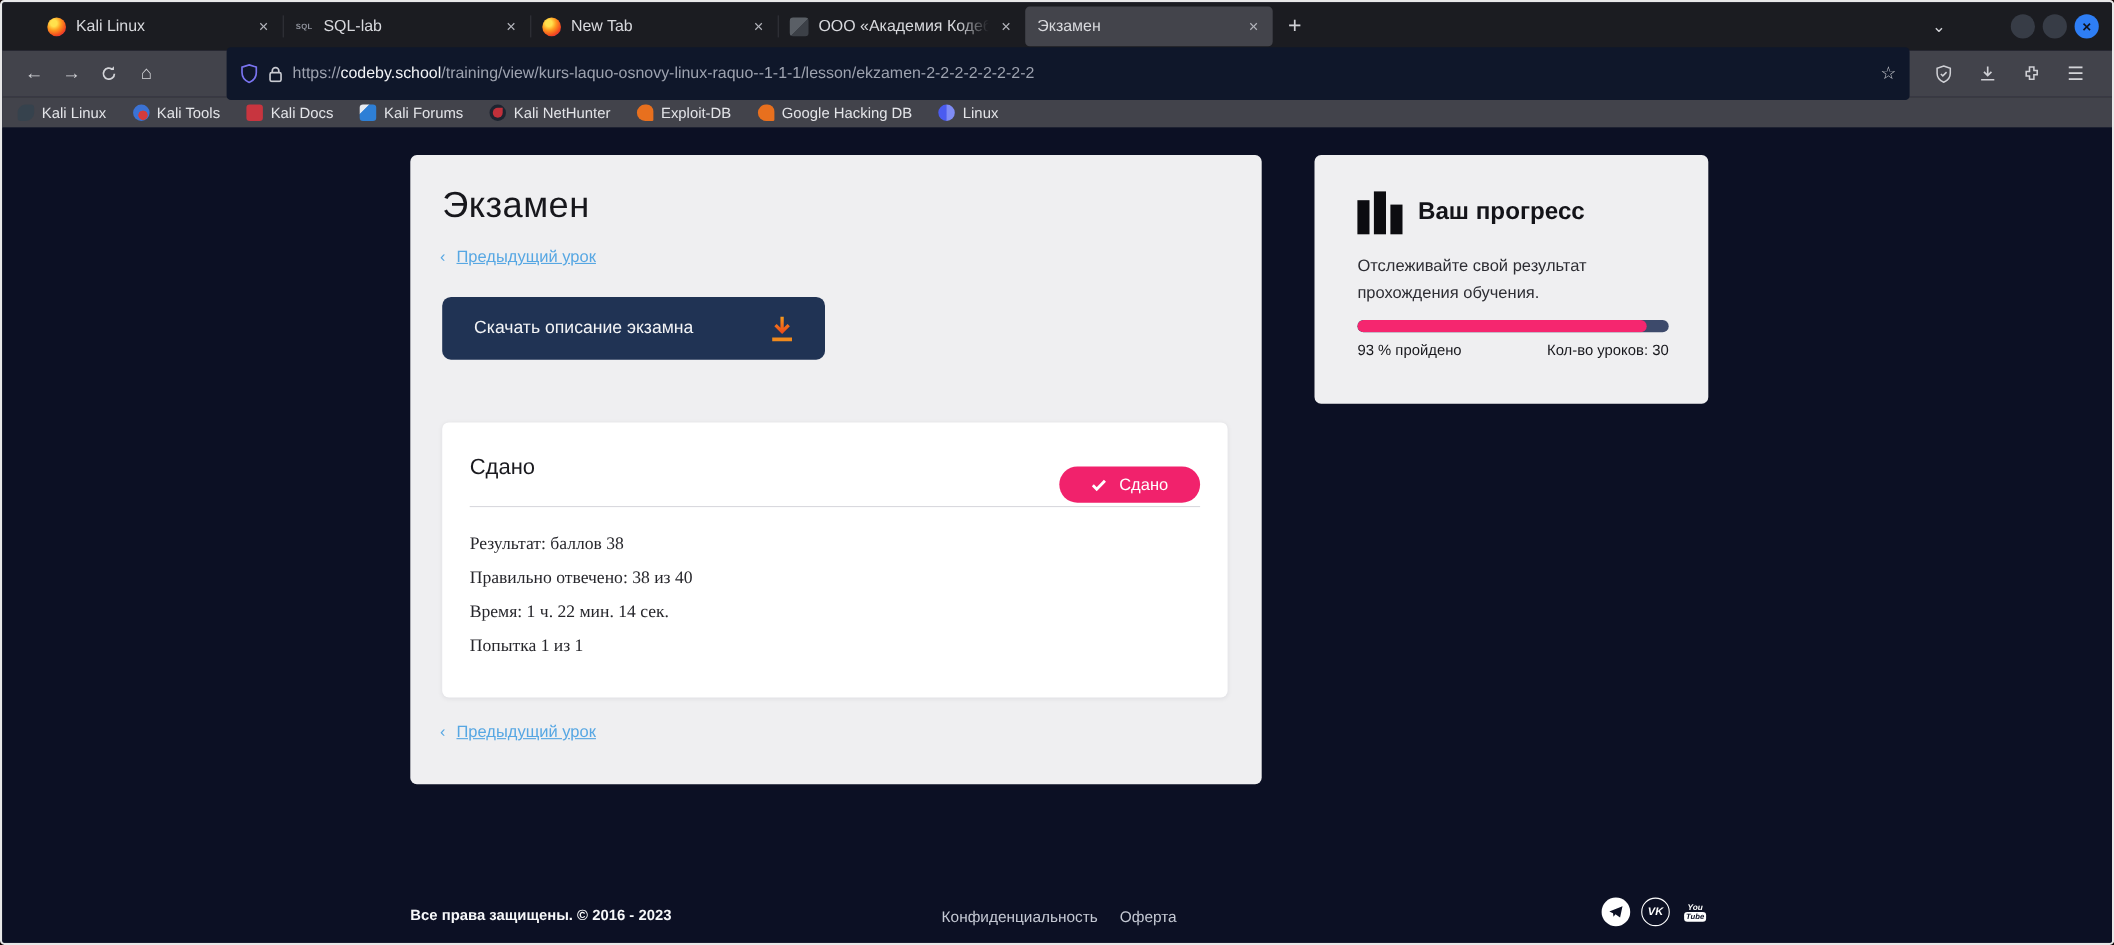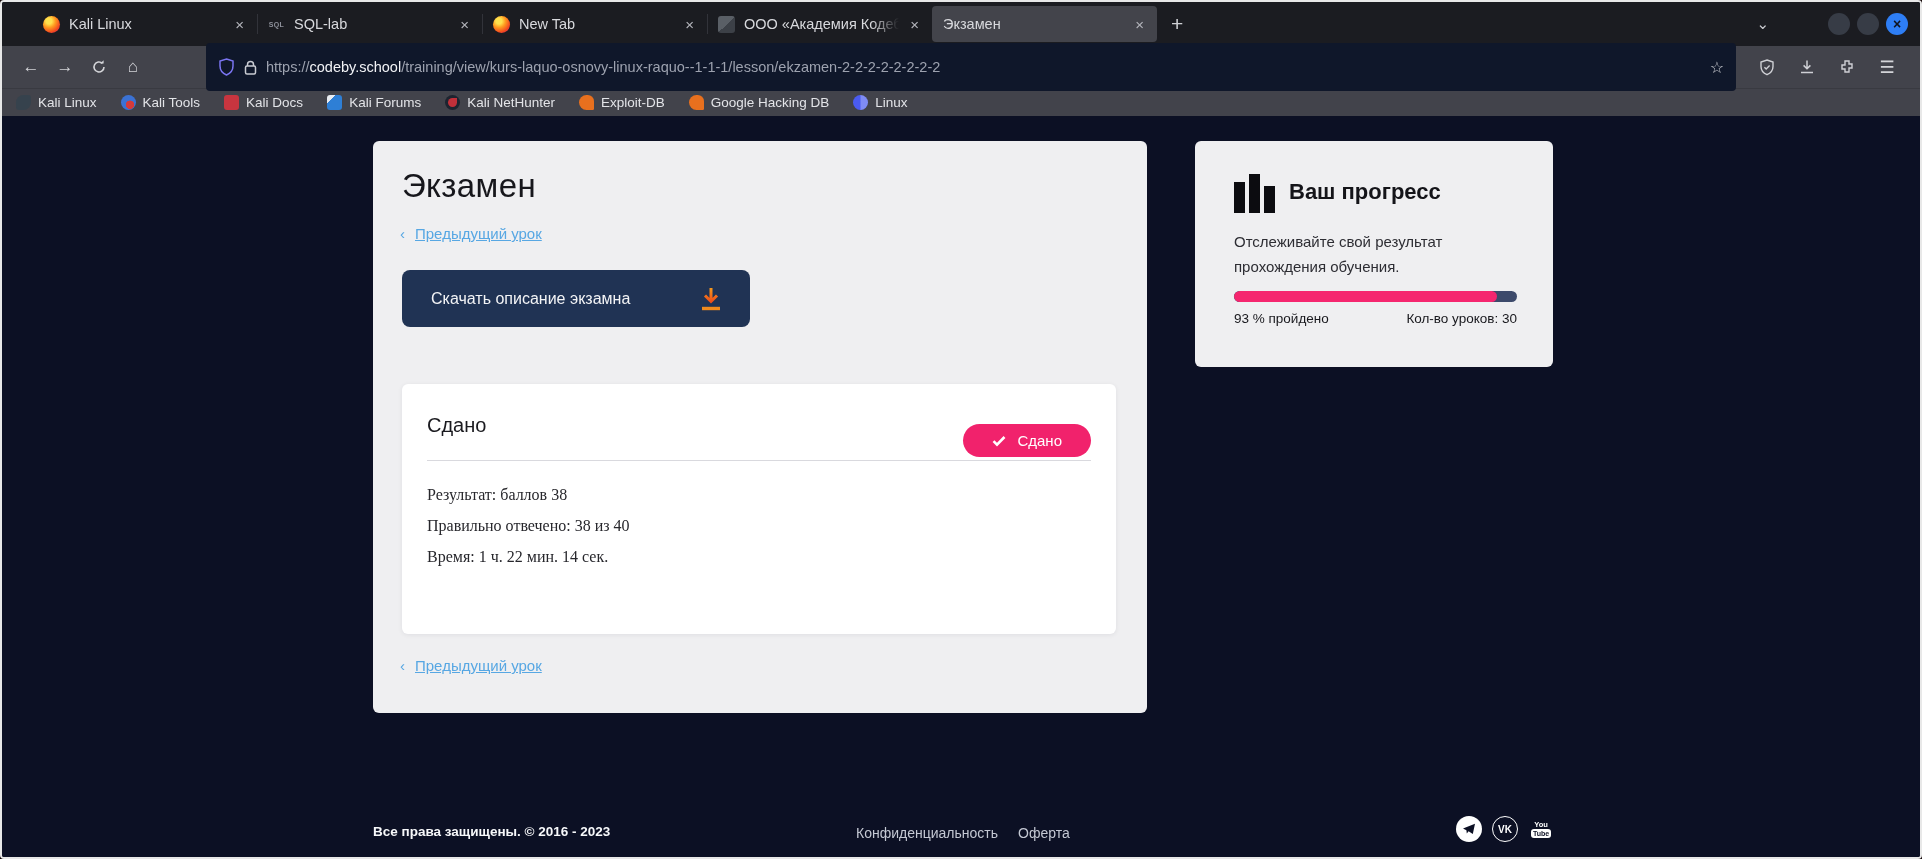--- a/index.html
+++ b/index.html
@@ -261,6 +261,7 @@
           <div>Результат: баллов 38</div>
           <div>Правильно отвечено: 38 из 40</div>
           <div>Время: 1 ч. 22 мин. 14 сек.</div>
+          <div>Попытка 1 из 1</div>
         </div>
       </div>
 

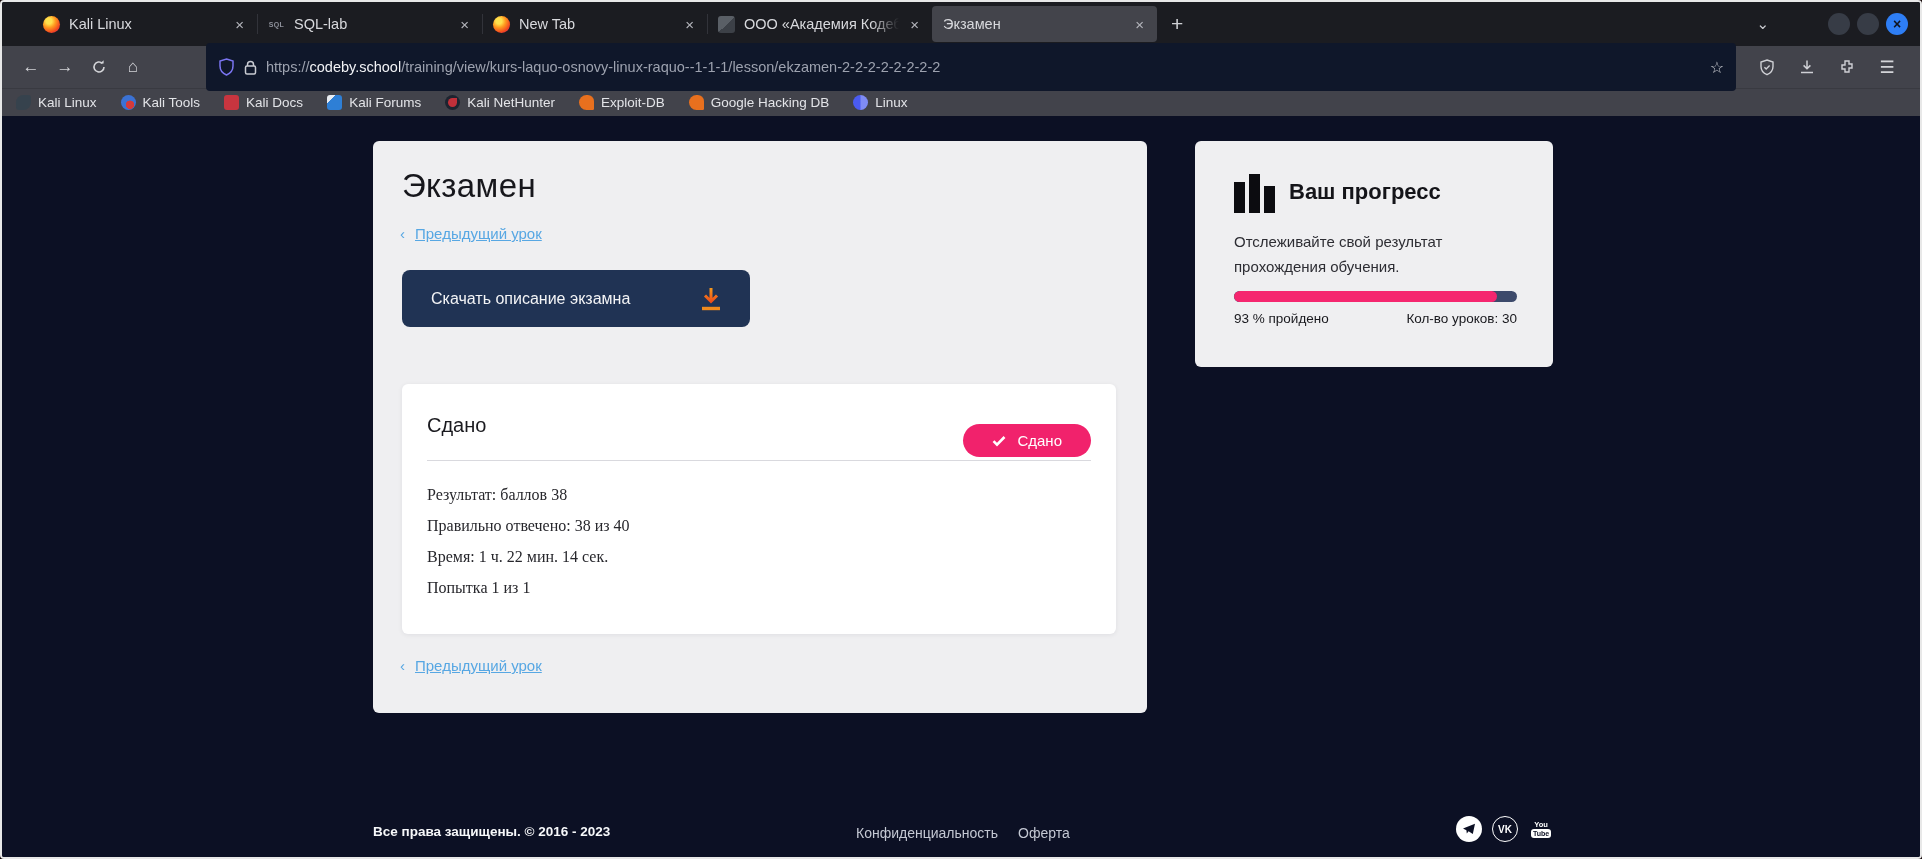--- a/index.html
+++ b/index.html
@@ -90,7 +90,7 @@
   .copyright { position:absolute; left:371px; top:22px; font-size:13.5px; font-weight:600; color:#f7f8fa; }
   .f-link { position:absolute; top:23px; font-size:14px; color:#c4c8d3; }
   .f-link.privacy { left:854px; } .f-link.offer { left:1016px; }
-  .socials { position:absolute; right:366px; top:14px; display:flex; gap:10px; align-items:center; }
+  .socials { position:absolute; right:366px; top:14px; display:flex; gap:10px; align-items:center;font-style:italic; }
   .soc { width:26px; height:26px; border-radius:50%; display:flex; align-items:center; justify-content:center; }
   .soc.tg { background:#ffffff; }
   .soc.vk { border:1.5px solid #fff; color:#fff; font-size:10px; font-weight:700; }

